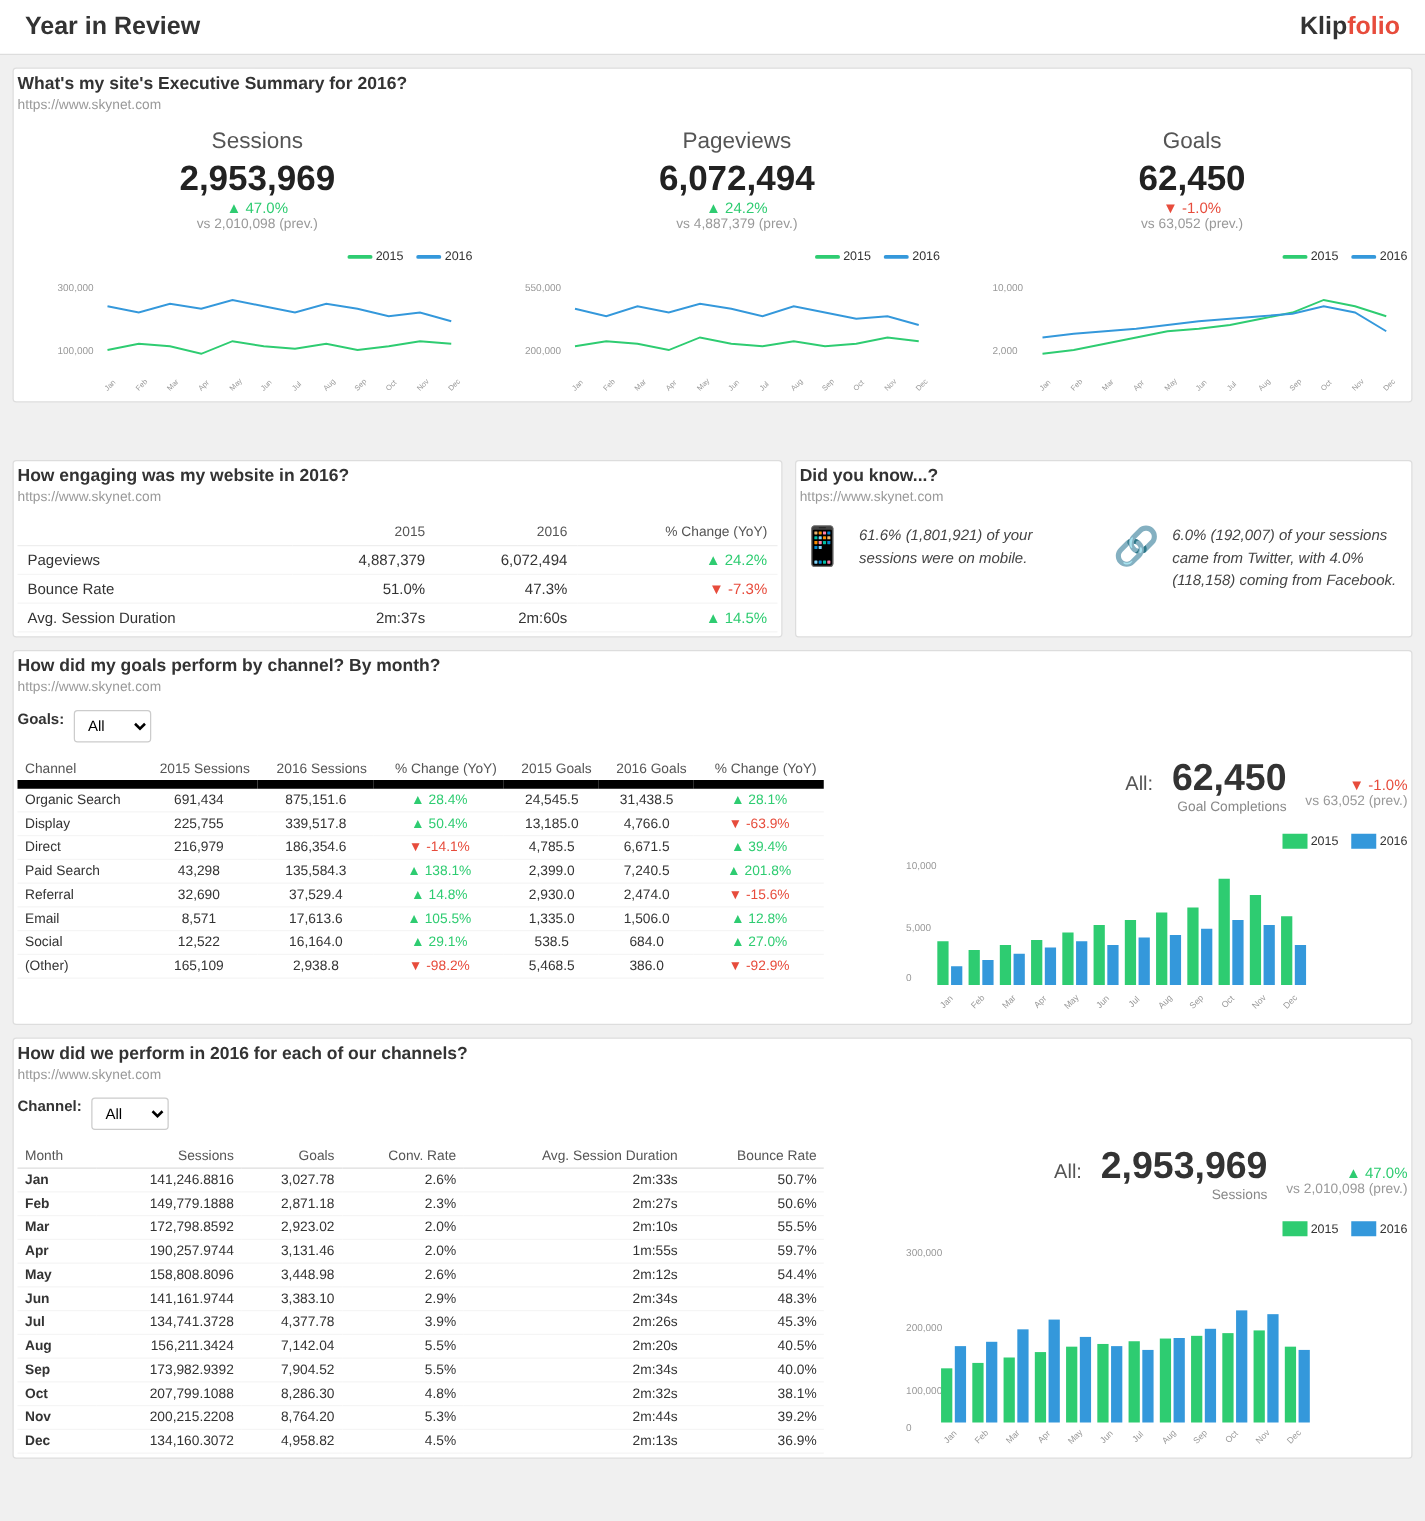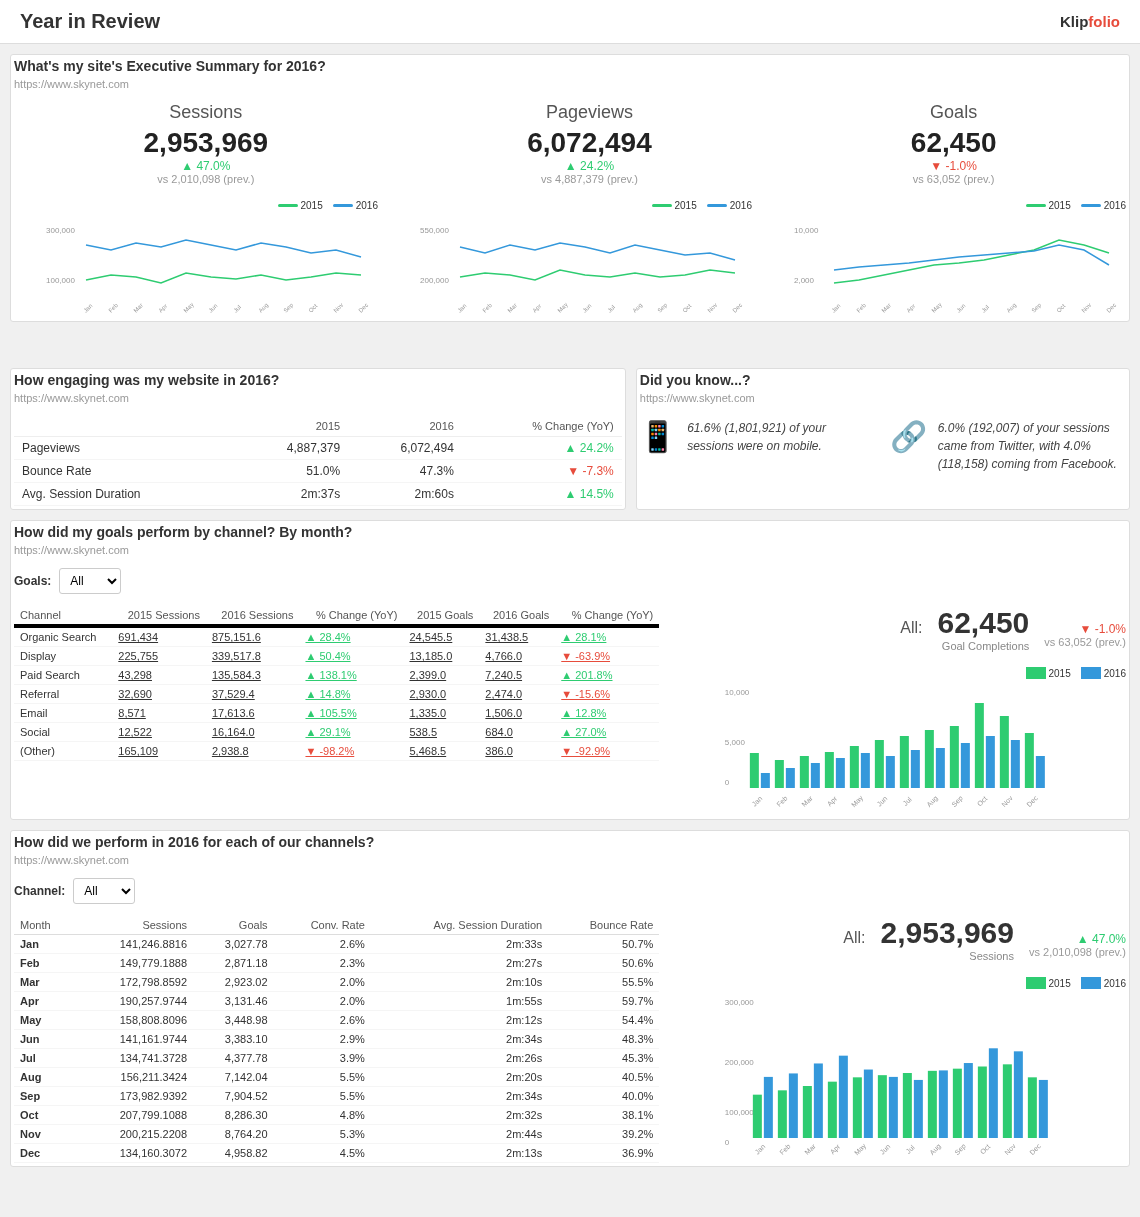--- a/index.html
+++ b/index.html
@@ -7,7 +7,7 @@
 
     .header { background: #fff; border-bottom: 1px solid #ddd; padding: 10px 20px; display: flex; justify-content: space-between; align-items: center; }
     .header-title { font-size: 20px; font-weight: bold; color: #333; }
-    .header-logo { font-size: 15px; font-weight: bold; color: #333; }
+    .header-logo { font-size: 20px; font-weight: bold; color: #333; }
     .header-logo span { color: #e74c3c; }
 
     .content { padding: 10px; display: flex; flex-direction: column; gap: 10px; }

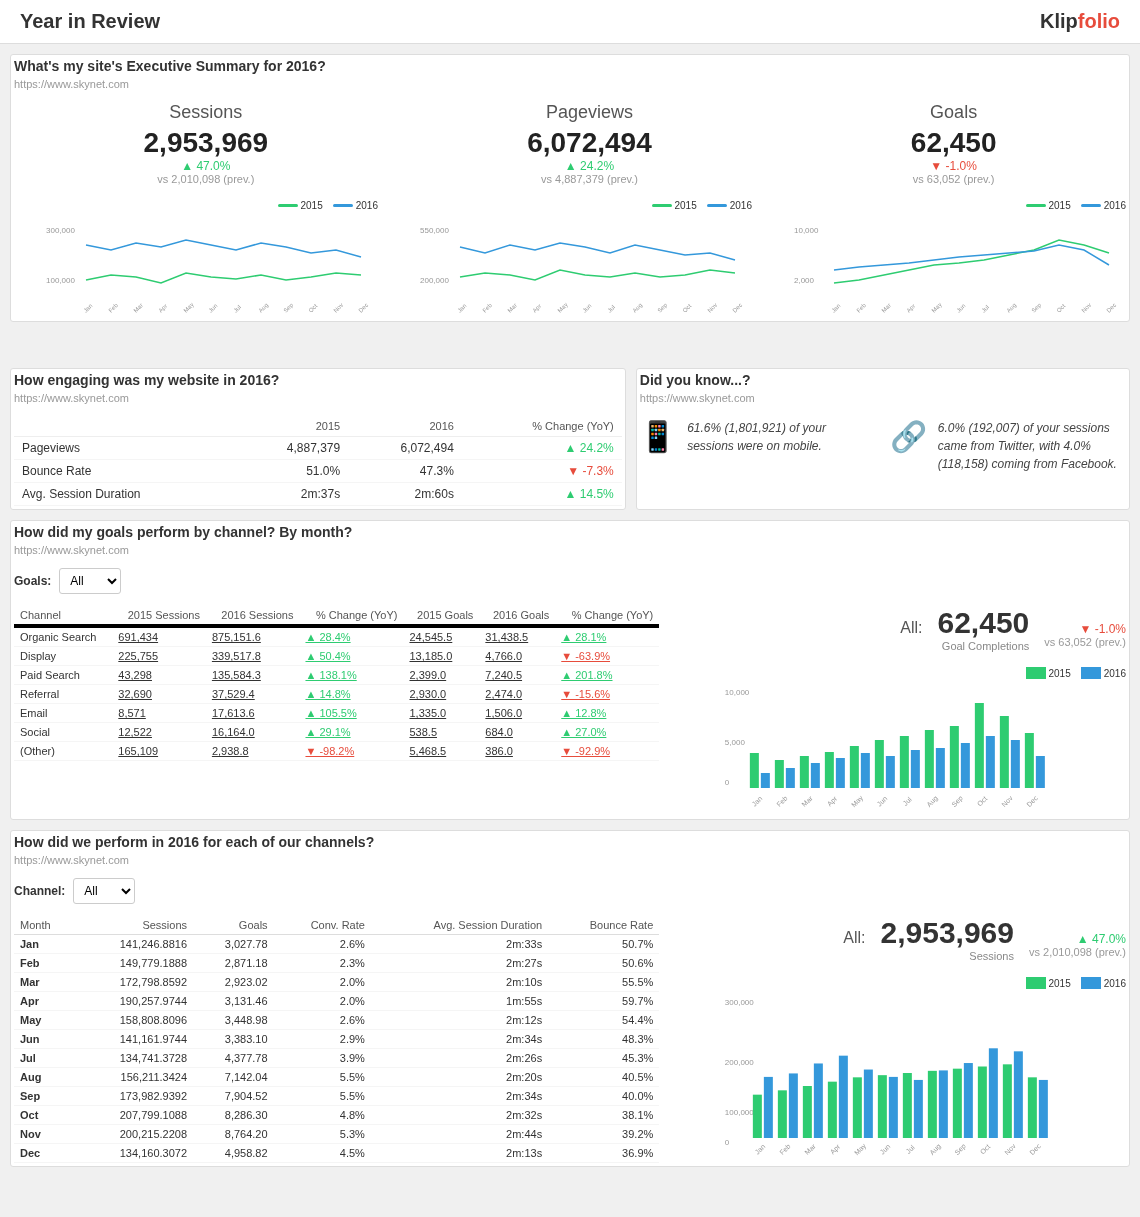--- a/index.html
+++ b/index.html
@@ -50,7 +50,7 @@
 
     
     .goals-card { }
-    .goals-filter { display: flex; align-items: center; gap: 8px; margin-bottom: 12px; }
+    .goals-filter { display: flex; gap: 8px; margin-bottom: 12px; }
     .goals-filter label { font-size: 12px; font-weight: bold; }
     .goals-filter select { padding: 4px 20px 4px 6px; border: 1px solid #ccc; border-radius: 3px; font-size: 12px; background: #fff; }
 

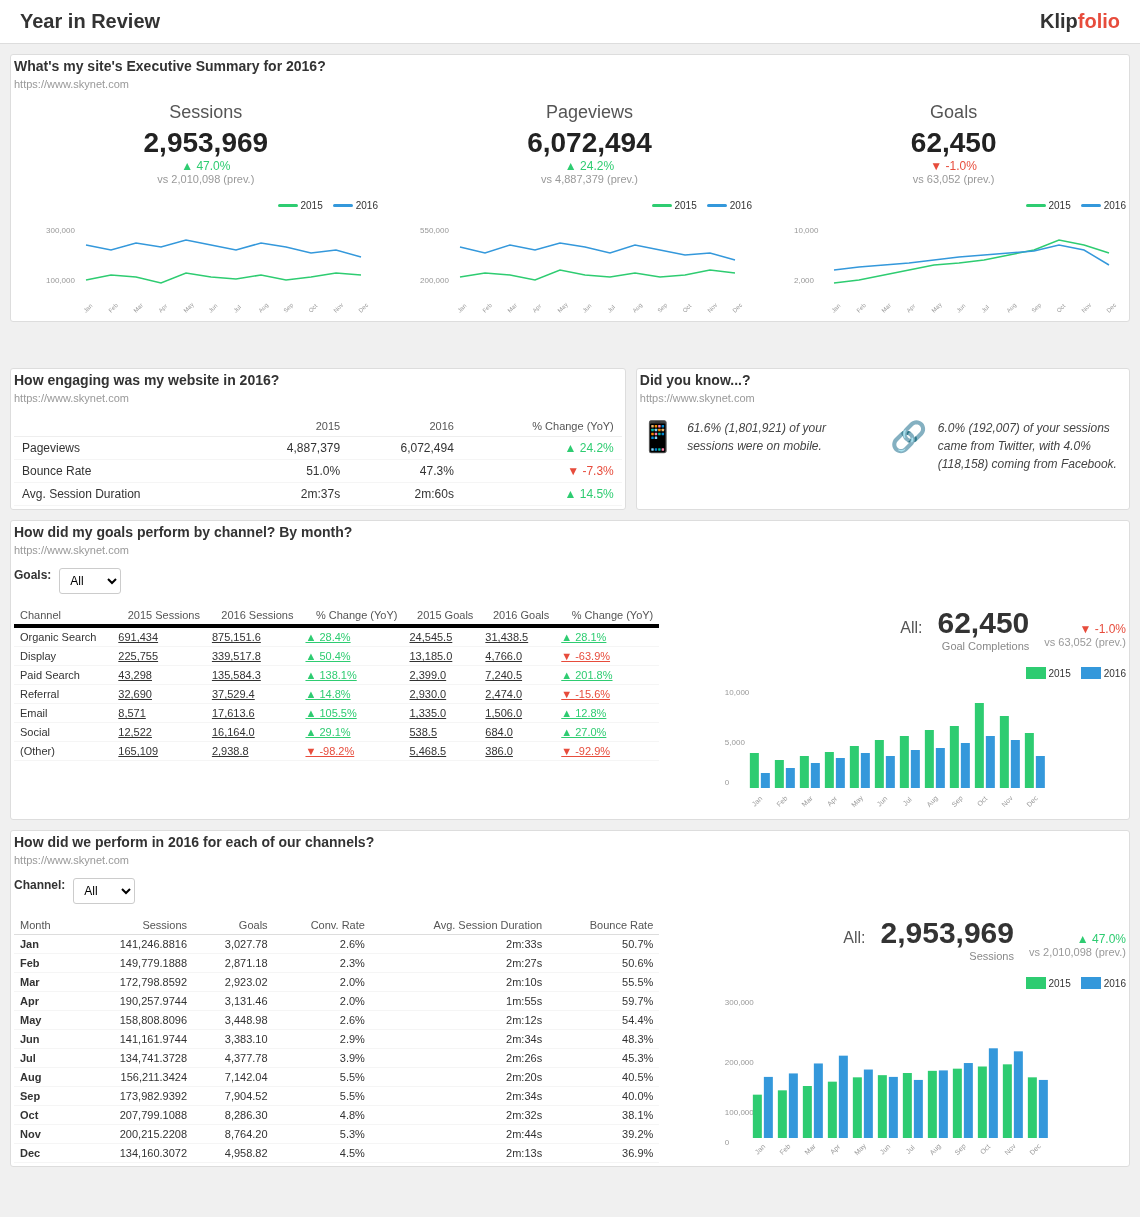--- a/index.html
+++ b/index.html
@@ -61,7 +61,7 @@
     .goals-summary { text-align: right; margin-bottom: 15px; }
 
     .channel-table { width: 100%; border-collapse: collapse; font-size: 11px; }
-    .channel-table th { text-align: right; font-weight: normal; color: #555; border-bottom: 4px solid #000000; padding: 3px 6px; }
+    .channel-table th { text-align: right; font-weight: normal; color: #555; border-bottom: 7px solid #000000; padding: 3px 6px; }
     .channel-table th:first-child { text-align: left; }
     .channel-table td { padding: 3px 6px; border-bottom: 1px solid #f5f5f5; }
     .channel-table td:not(:first-child) { text-align: left; text-decoration: underline; }

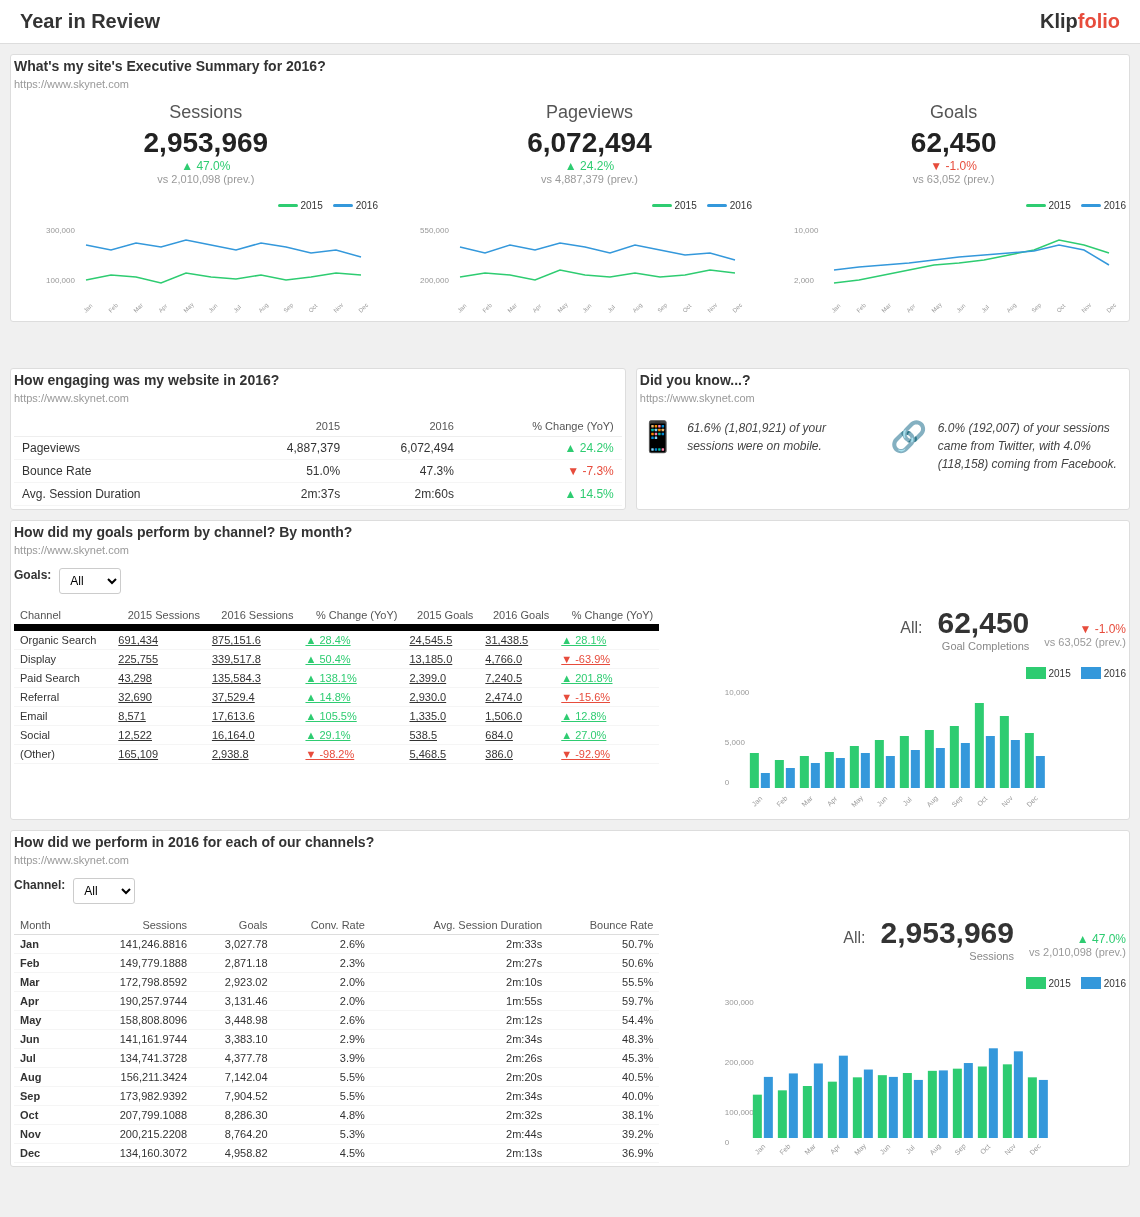--- a/index.html
+++ b/index.html
@@ -64,7 +64,7 @@
     .channel-table th { text-align: right; font-weight: normal; color: #555; border-bottom: 7px solid #000000; padding: 3px 6px; }
     .channel-table th:first-child { text-align: left; }
     .channel-table td { padding: 3px 6px; border-bottom: 1px solid #f5f5f5; }
-    .channel-table td:not(:first-child) { text-align: left; text-decoration: underline; }
+    .channel-table td:not(:first-child) { text-align: center; }
 
     
     .channel-perf { }

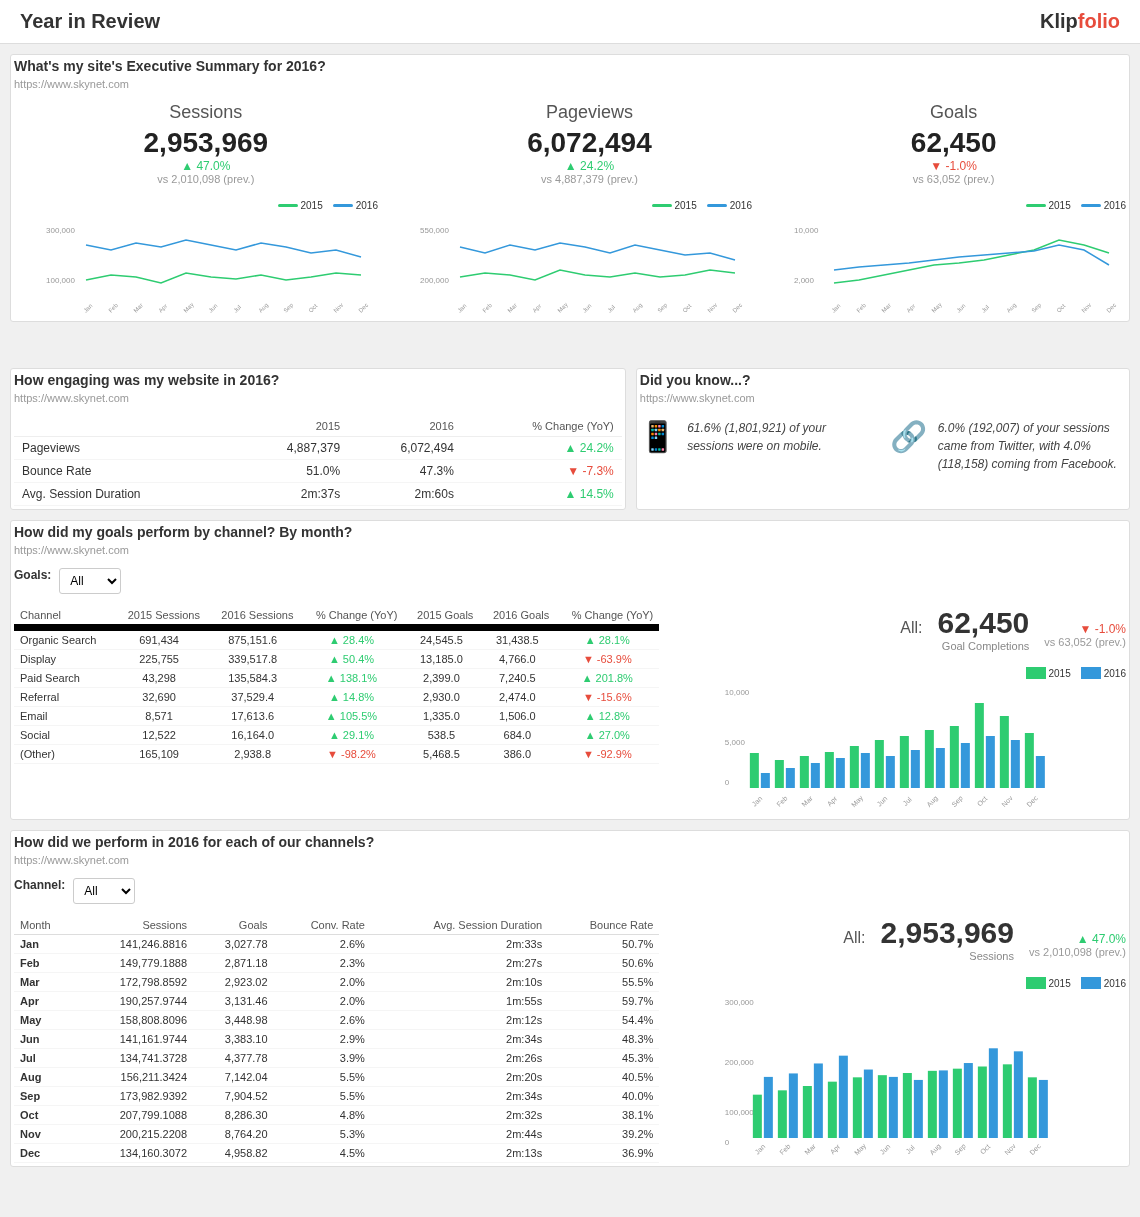--- a/index.html
+++ b/index.html
@@ -315,6 +315,15 @@
     <td>13,185.0</td>
     <td>4,766.0</td>
     <td style="color:#e74c3c">▼ -63.9%</td>
+  </tr>
+              <tr>
+    <td>Direct</td>
+    <td>216,979</td>
+    <td>186,354.6</td>
+    <td style="color:#e74c3c">▼ -14.1%</td>
+    <td>4,785.5</td>
+    <td>6,671.5</td>
+    <td style="color:#2ecc71">▲ 39.4%</td>
   </tr>
               <tr>
     <td>Paid Search</td>

